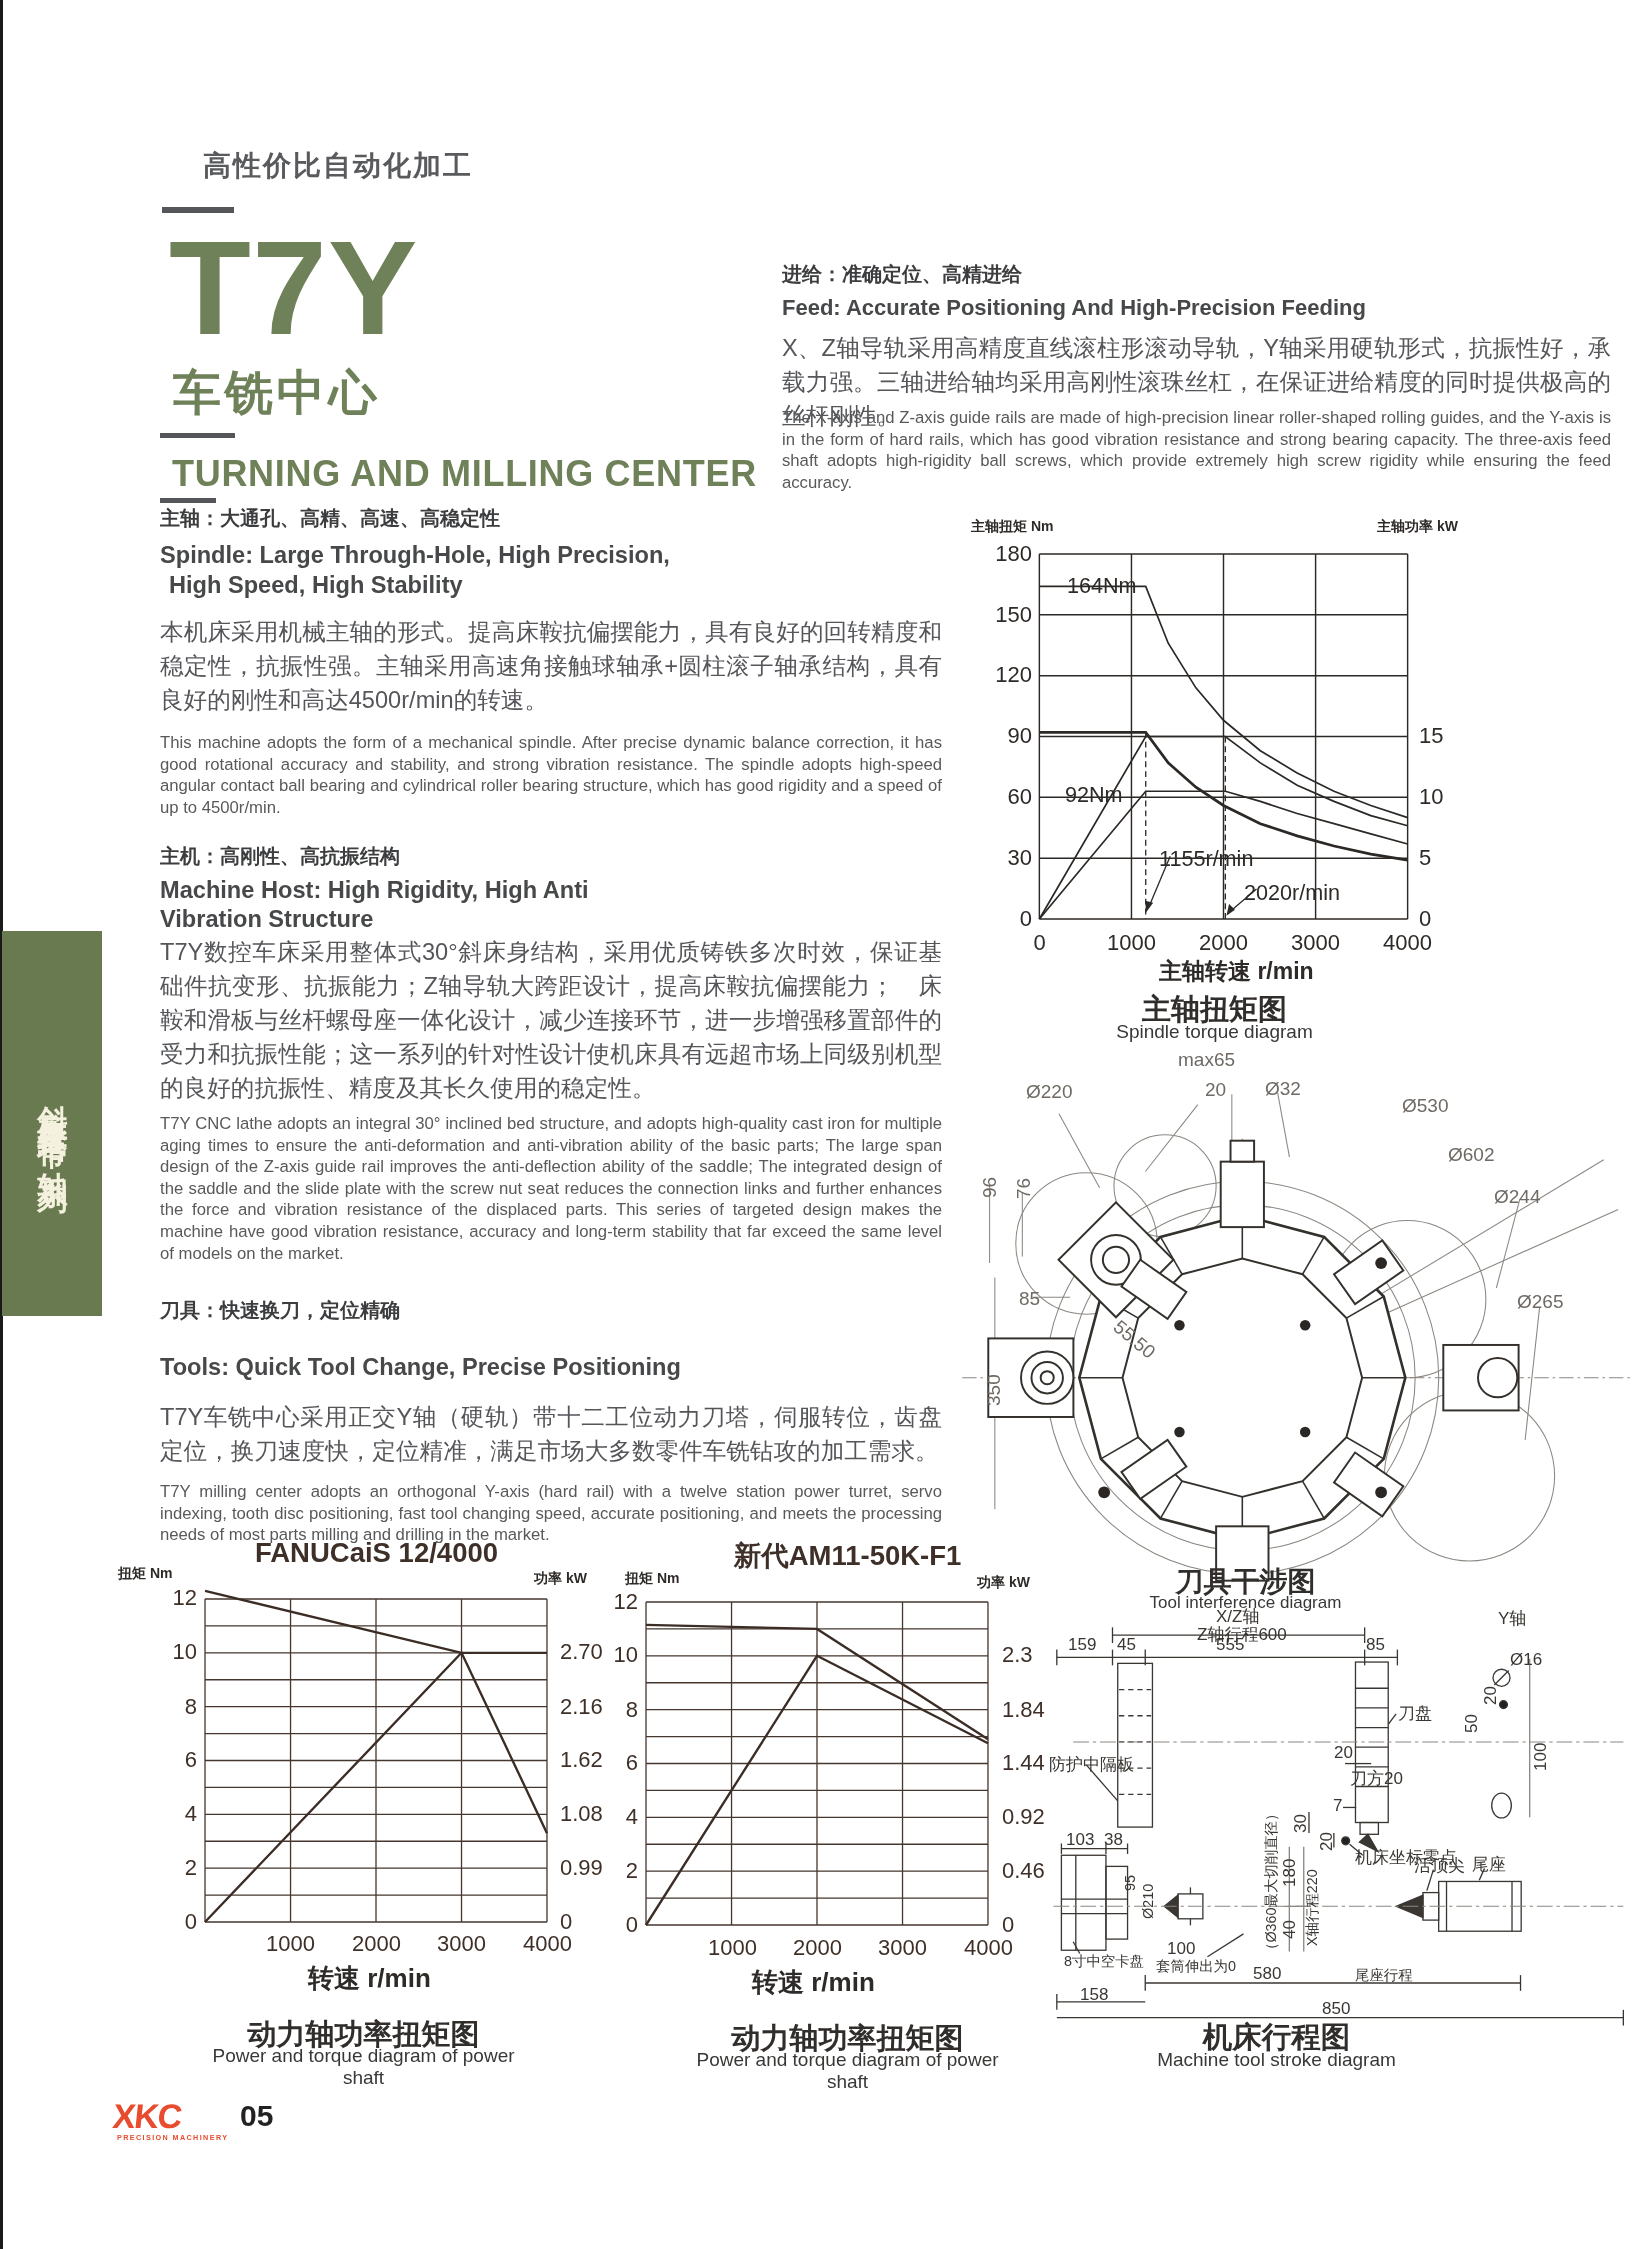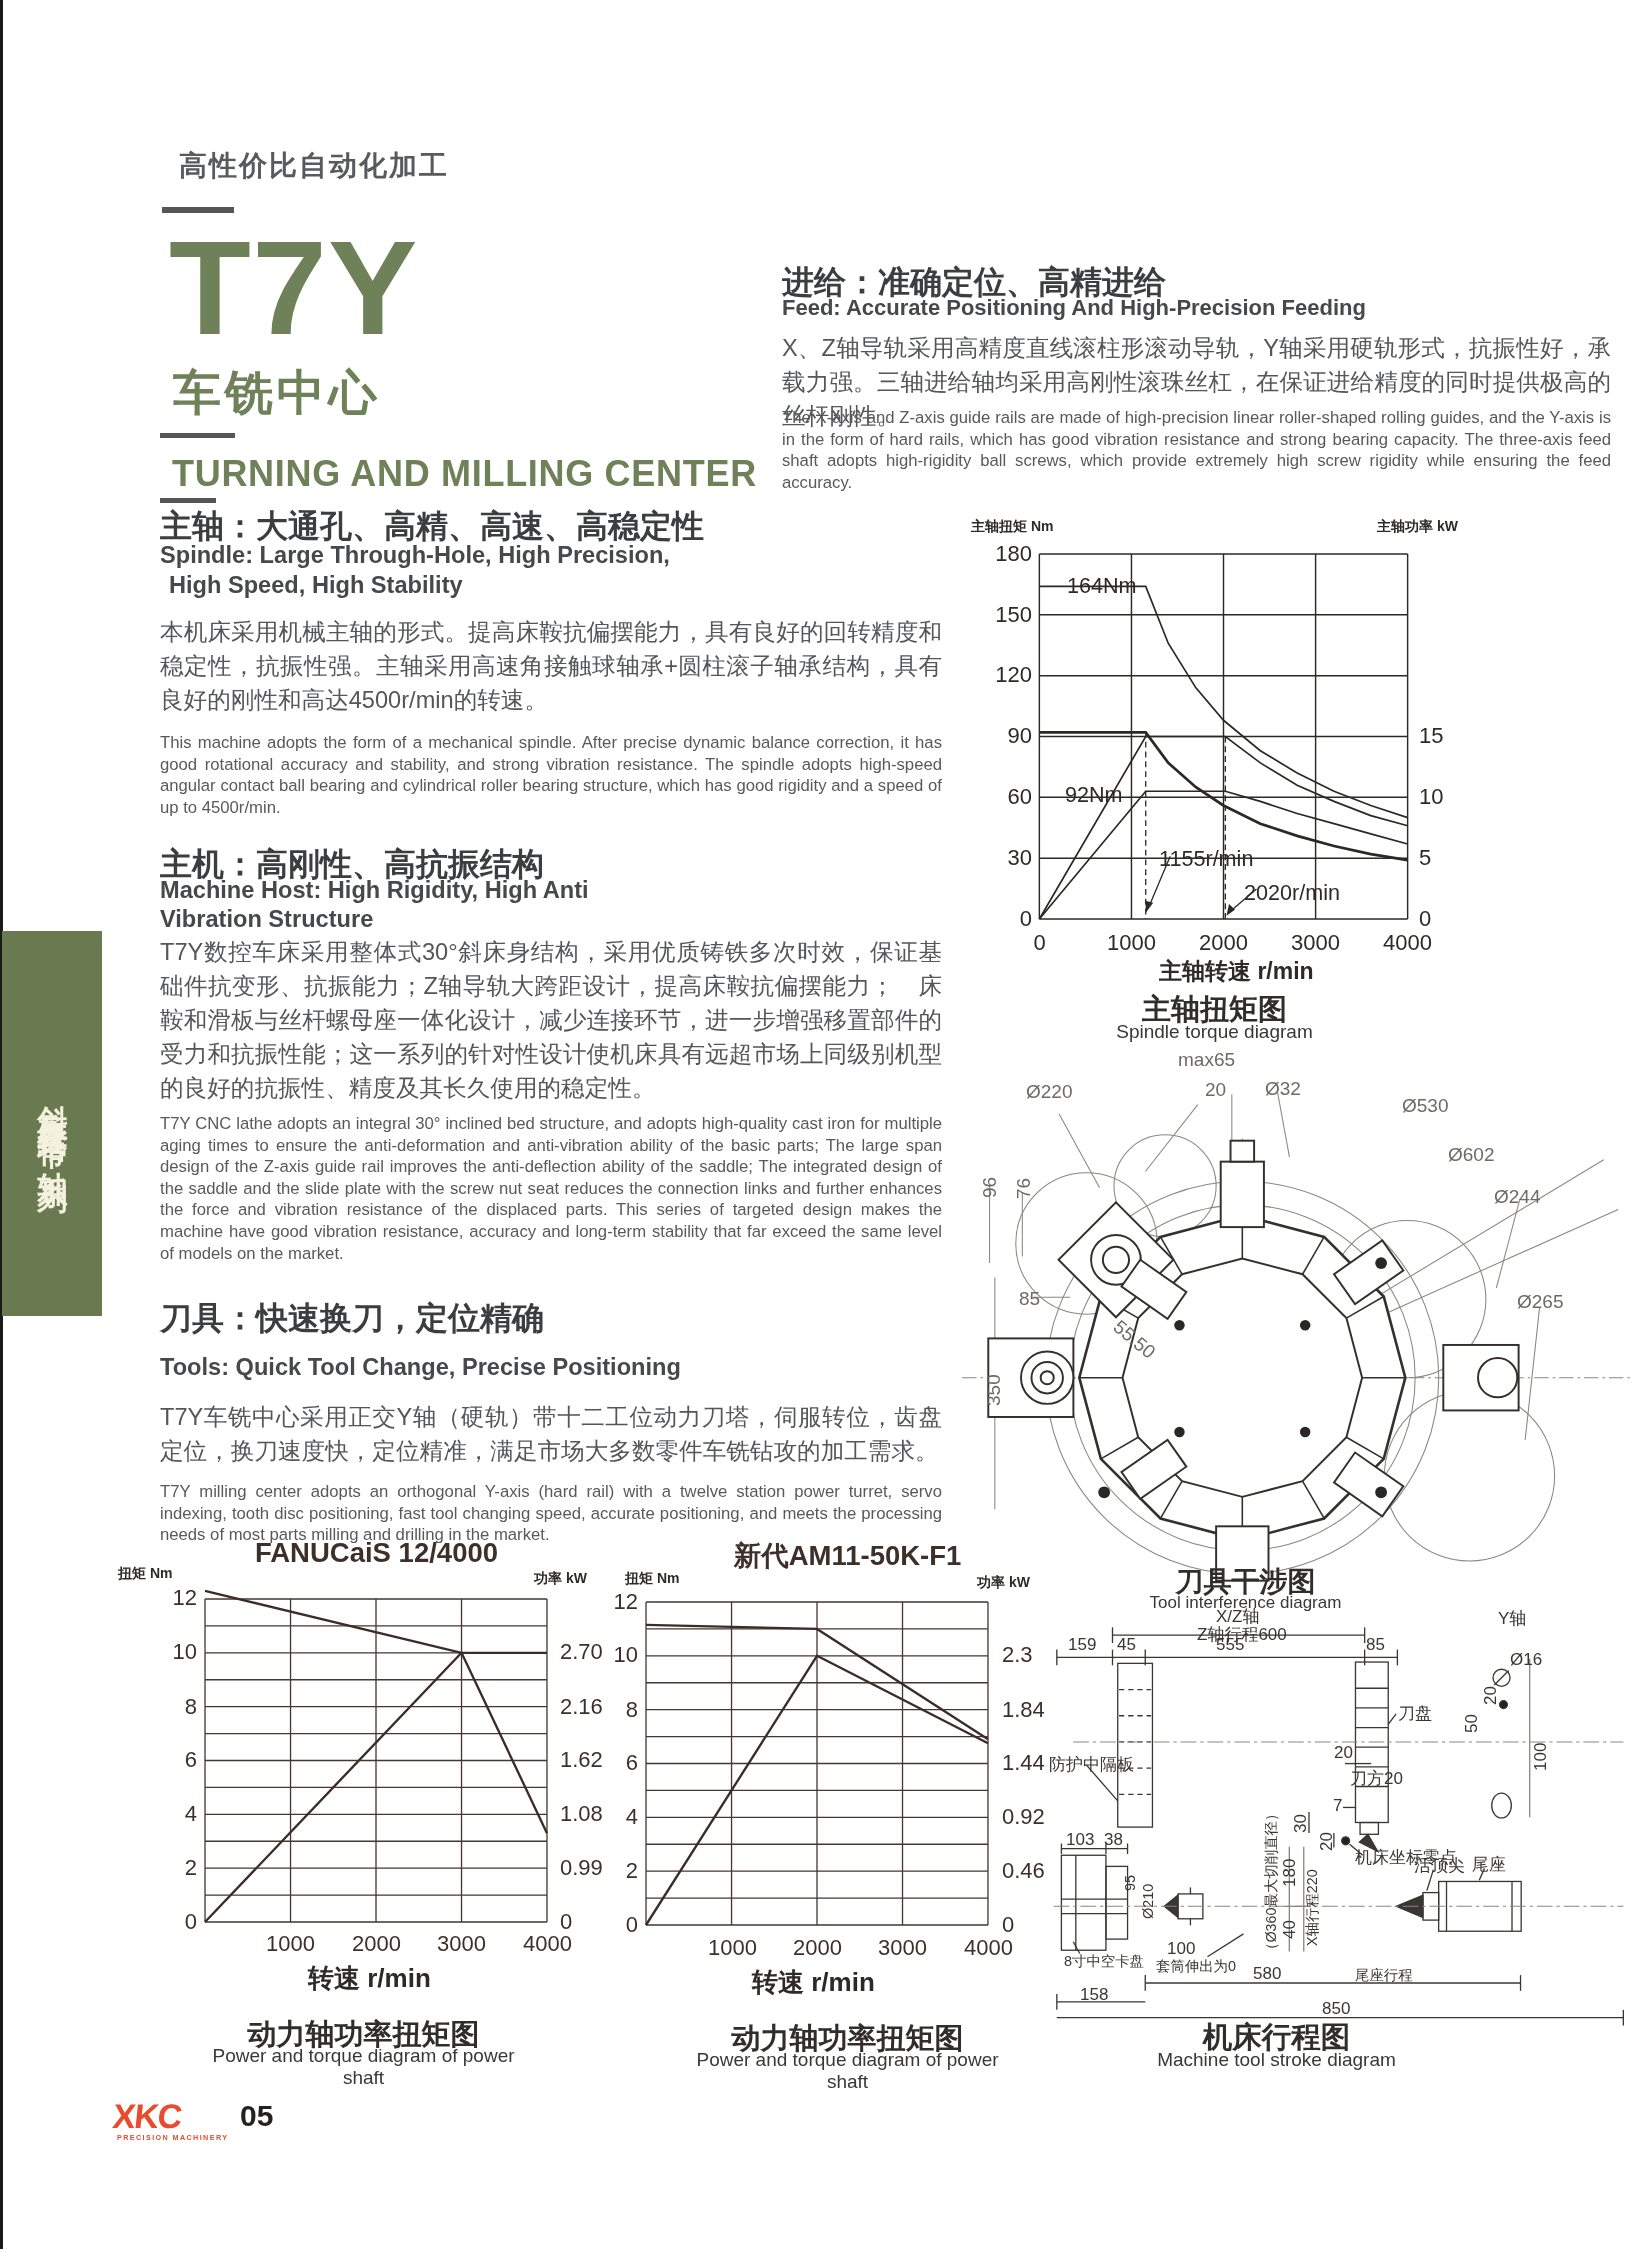--- a/index.html
+++ b/index.html
@@ -7,7 +7,7 @@
         font-family:"Liberation Sans","DejaVu Sans",sans-serif;}
   .abs{position:absolute;}
   .rule{position:absolute;background:#55565a;}
-  .tagline{font-size:28px;color:#595a5d;font-weight:600;letter-spacing:2px;}
+  .tagline{font-size:28px;color:#595a5d;font-weight:600;letter-spacing:2px;margin-left:24px;}
   .model{font-size:134px;font-weight:800;color:#6f8159;line-height:1;letter-spacing:1.3px;}
   .model-cn{font-size:48px;font-weight:800;color:#6f8159;letter-spacing:3.9px;}
   .model-en{font-size:36px;font-weight:800;color:#6f8159;letter-spacing:0.7px;}

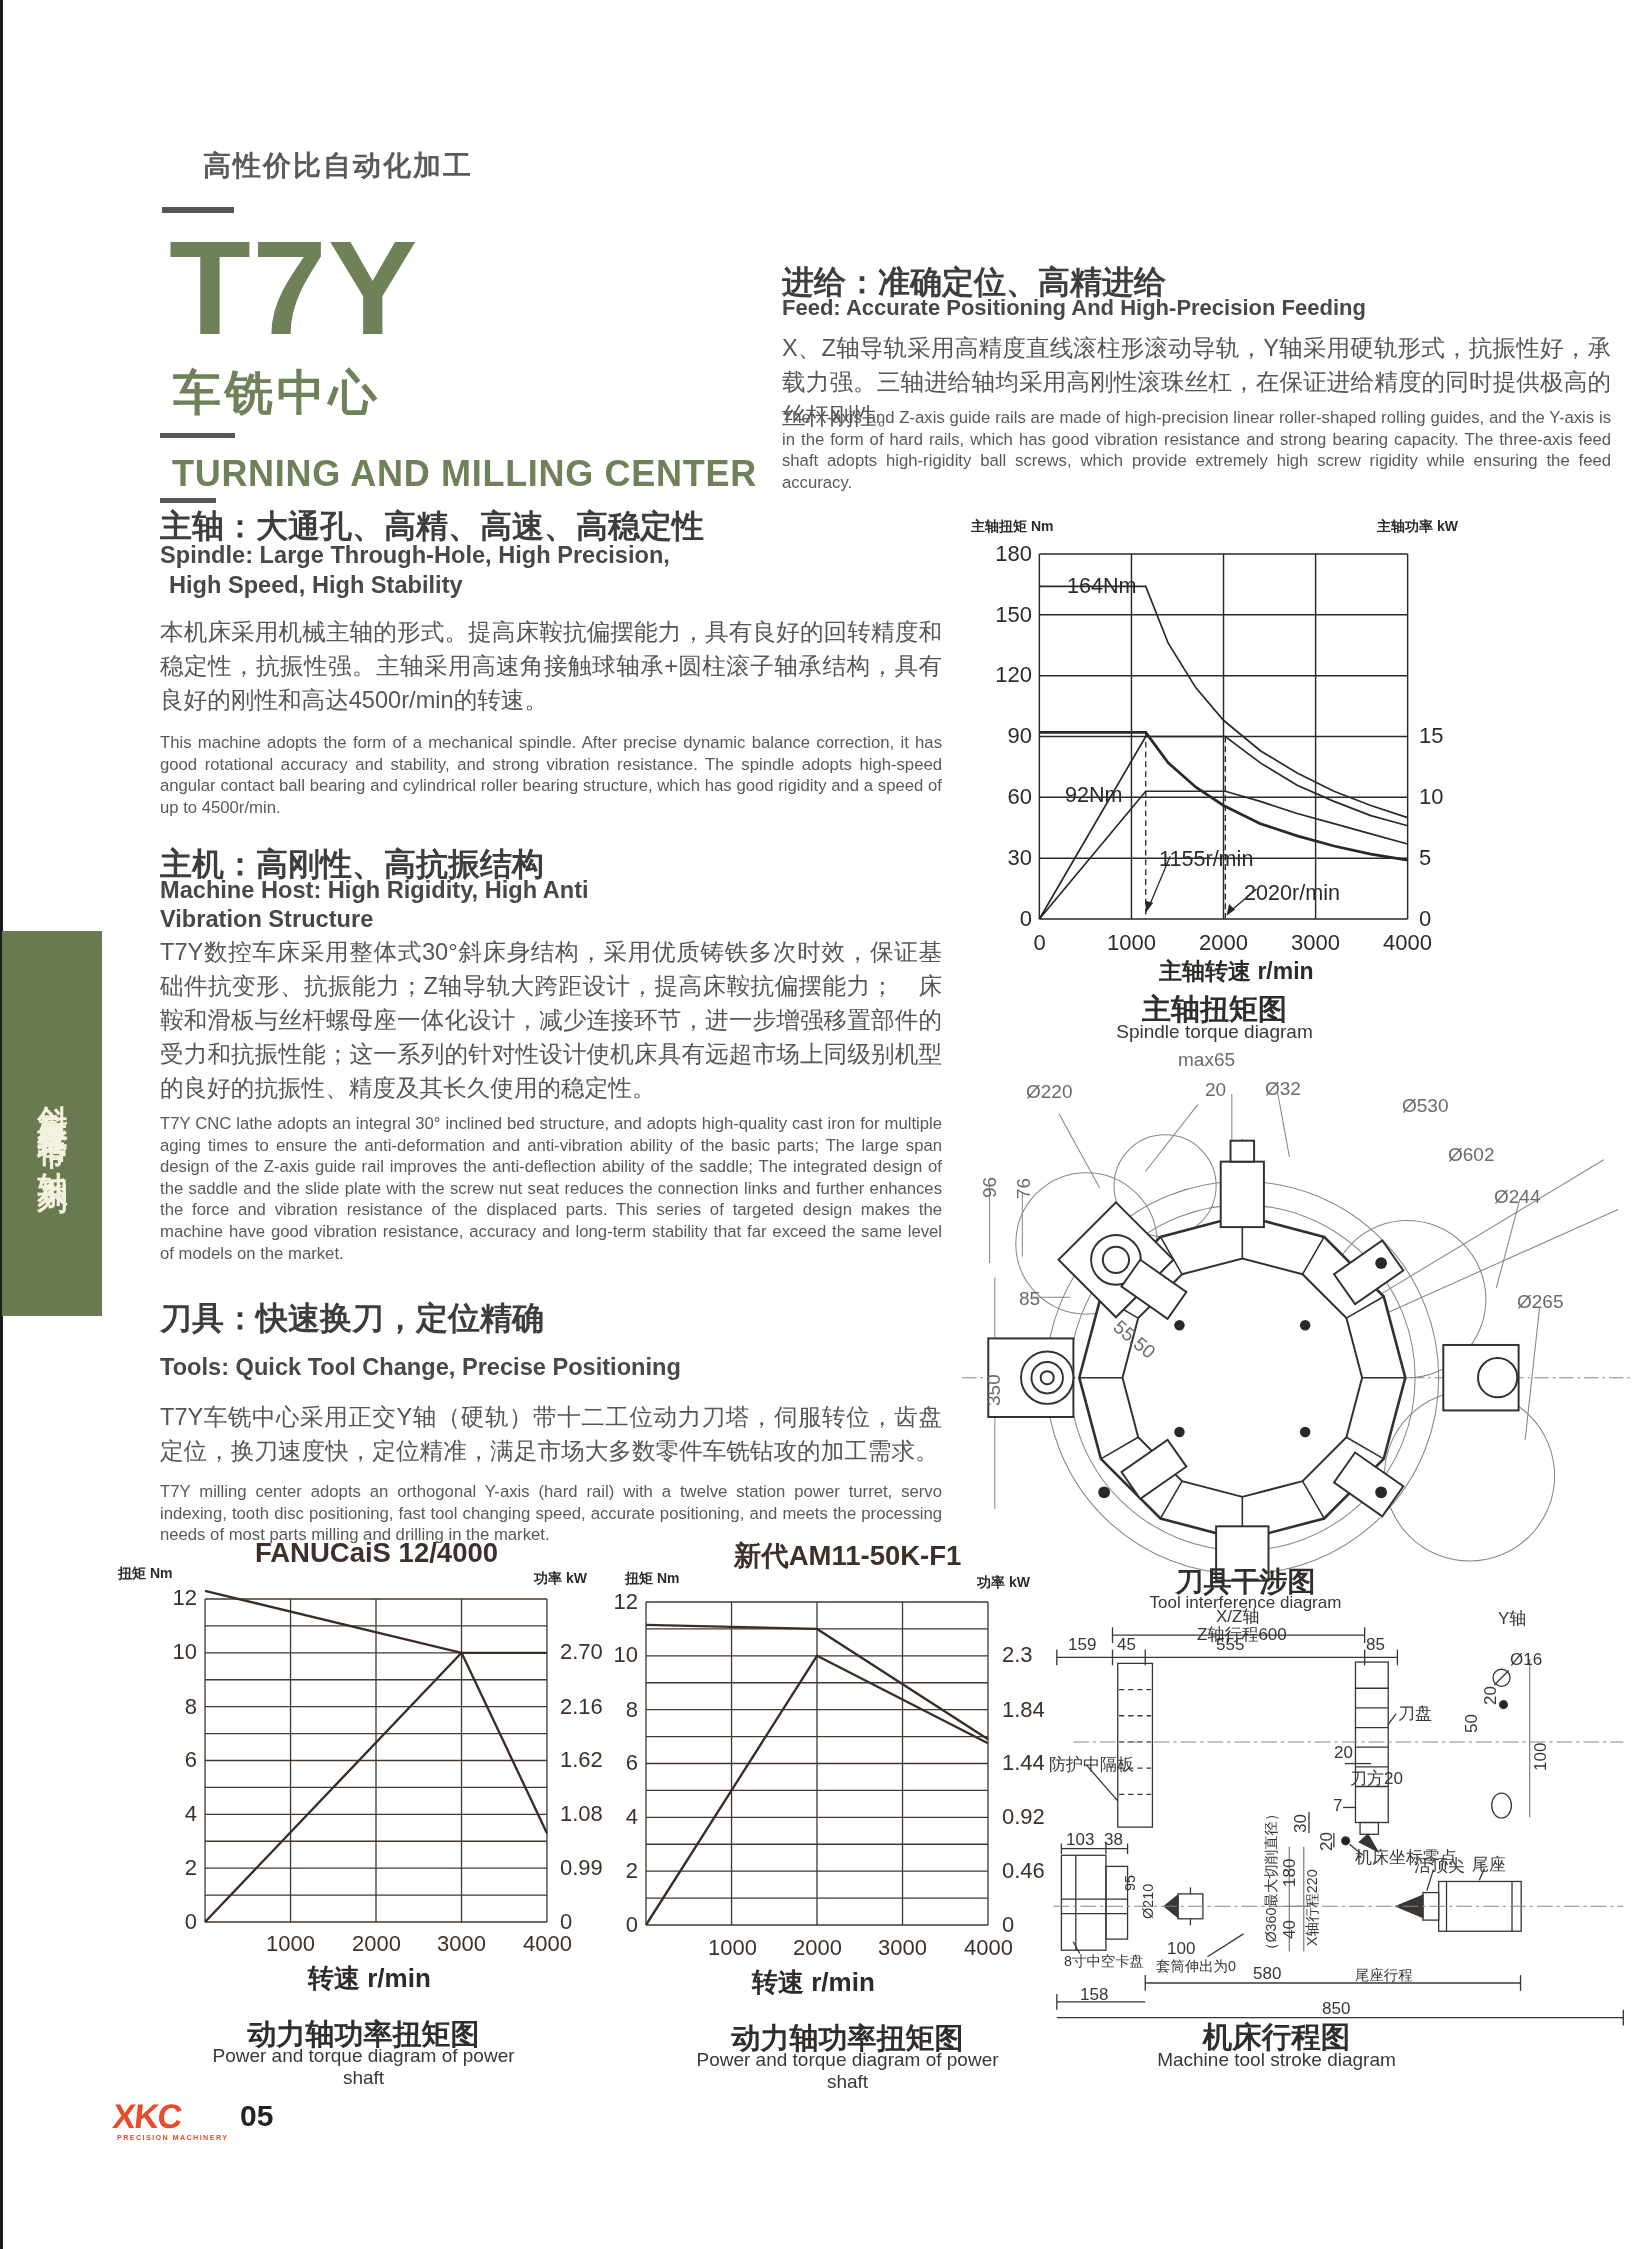--- a/index.html
+++ b/index.html
@@ -11,7 +11,7 @@
   .model{font-size:134px;font-weight:800;color:#6f8159;line-height:1;letter-spacing:1.3px;}
   .model-cn{font-size:48px;font-weight:800;color:#6f8159;letter-spacing:3.9px;}
   .model-en{font-size:36px;font-weight:800;color:#6f8159;letter-spacing:0.7px;}
-  .sec-cn{font-size:32px;font-weight:800;color:#3c3d3f;}
+  .sec-cn{font-size:20px;font-weight:800;color:#3c3d3f;}
   .sec-en{font-size:23.6px;font-weight:800;color:#47484a;}
   .cnpara{font-size:23.6px;line-height:34px;color:#55565a;text-align:justify;text-justify:inter-ideograph;}
   .enpara{font-size:16.7px;line-height:21.6px;color:#58595b;text-align:justify;}

